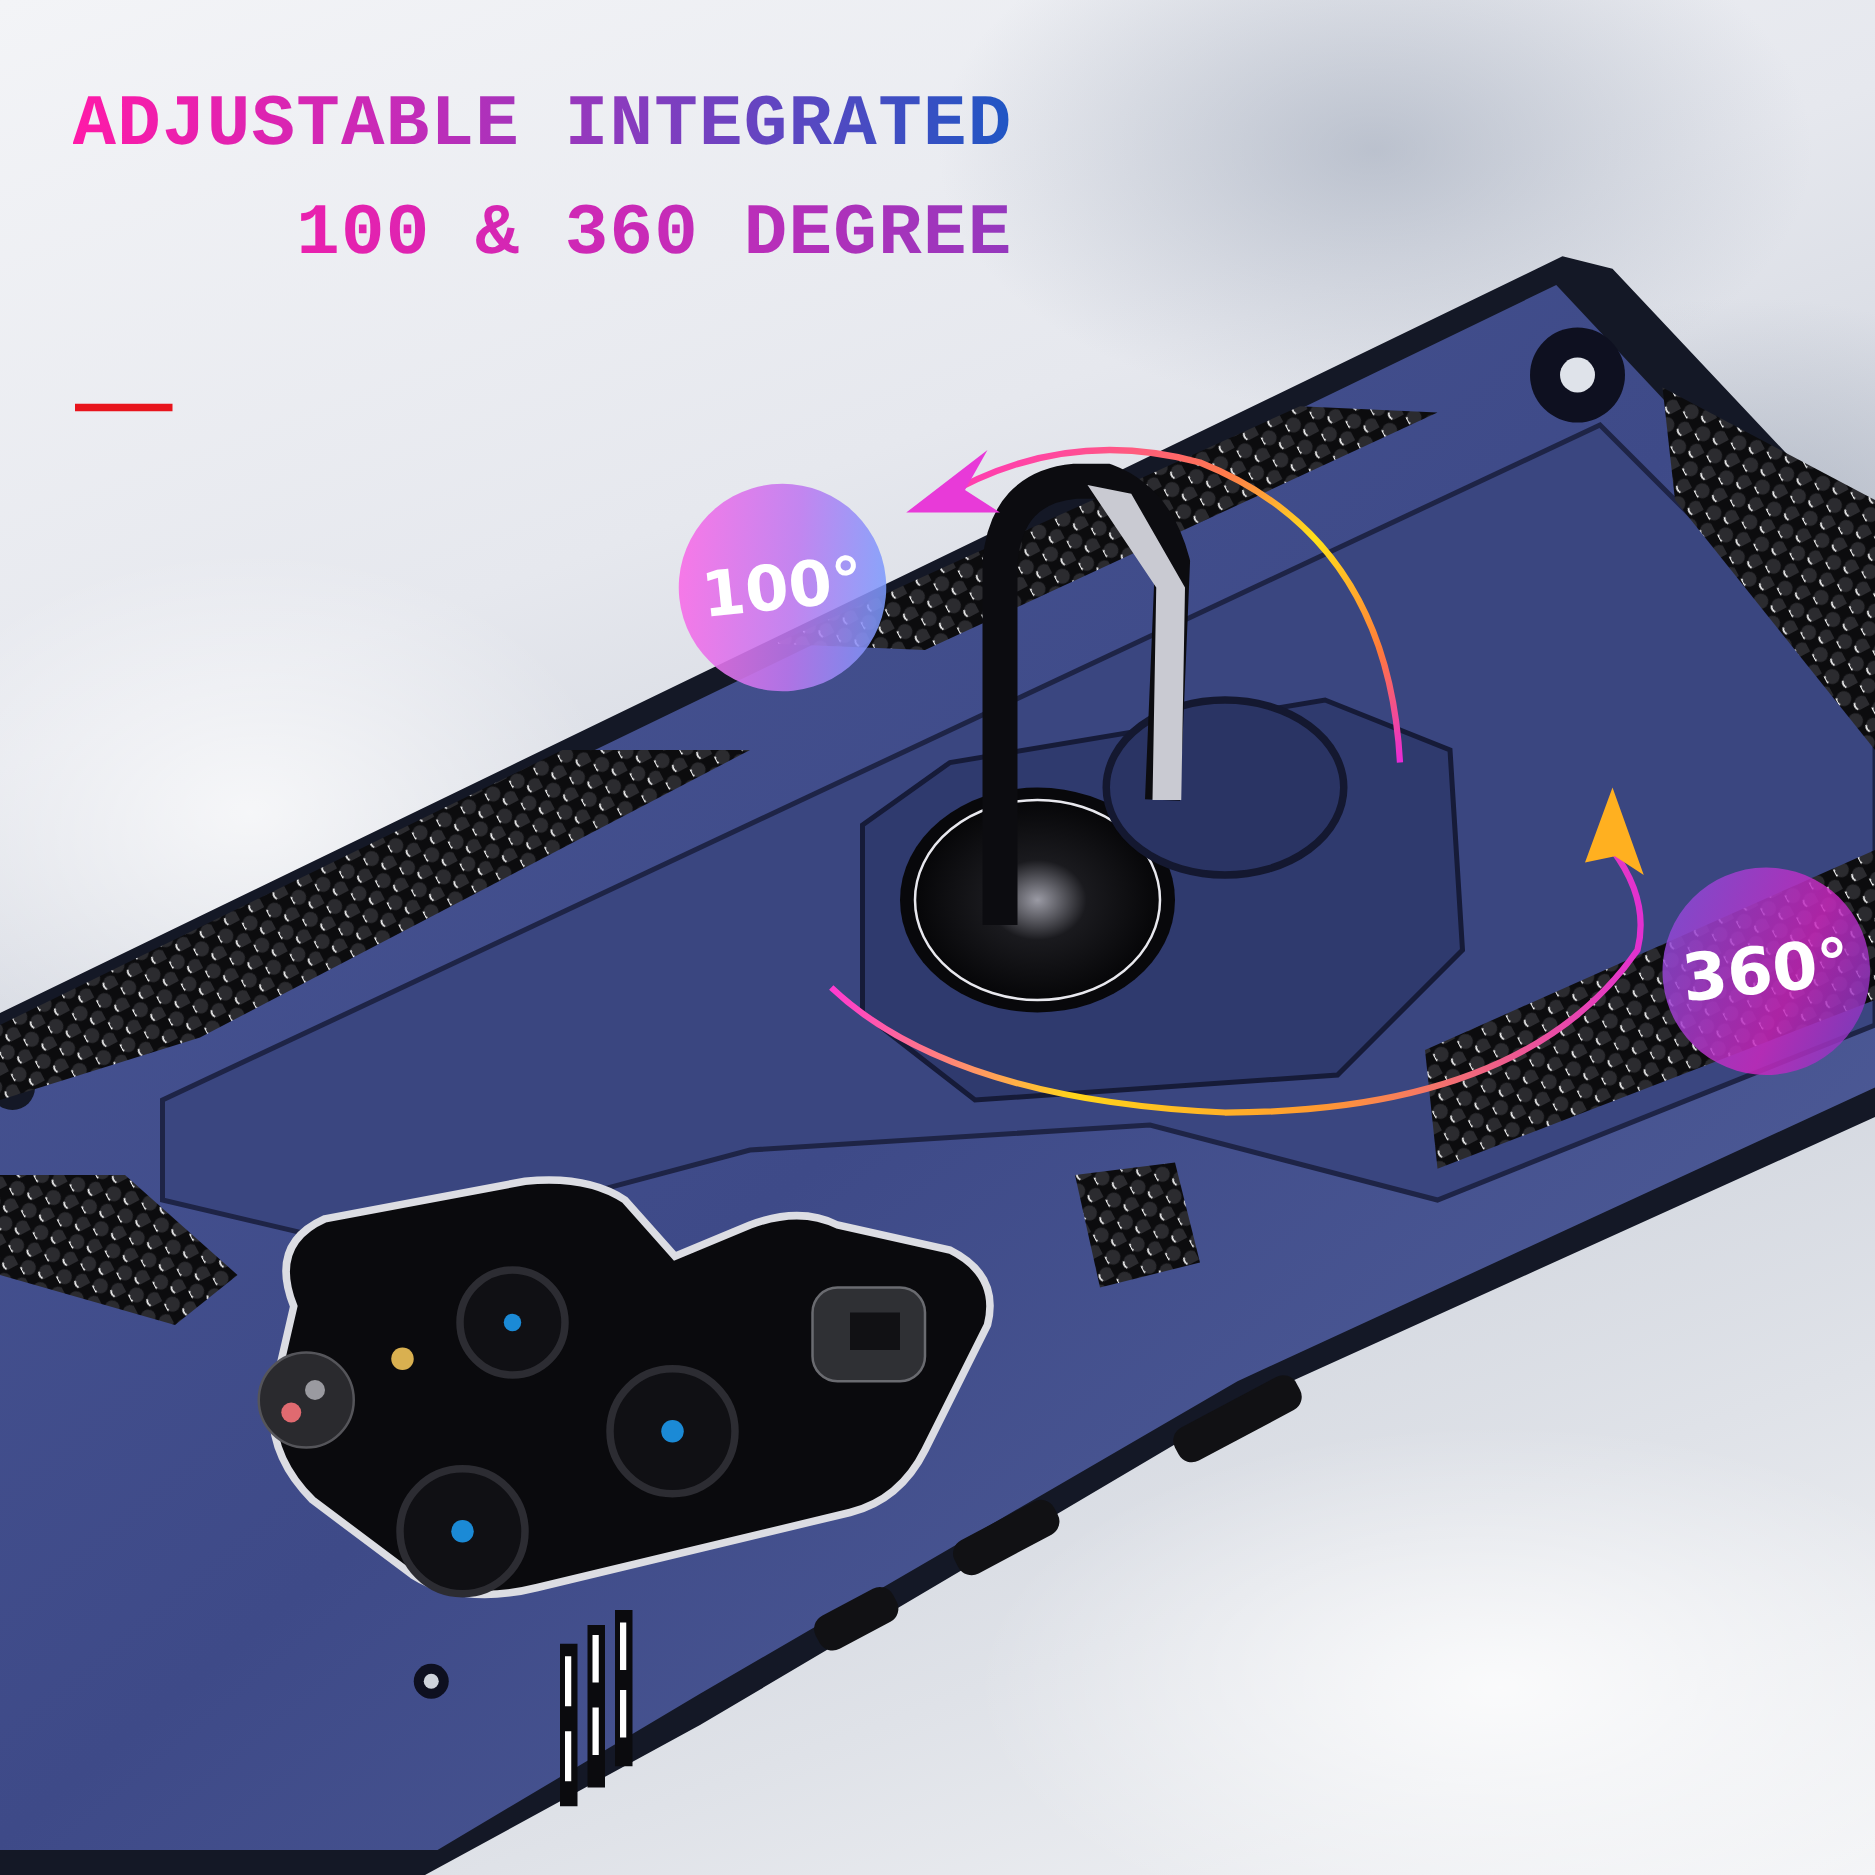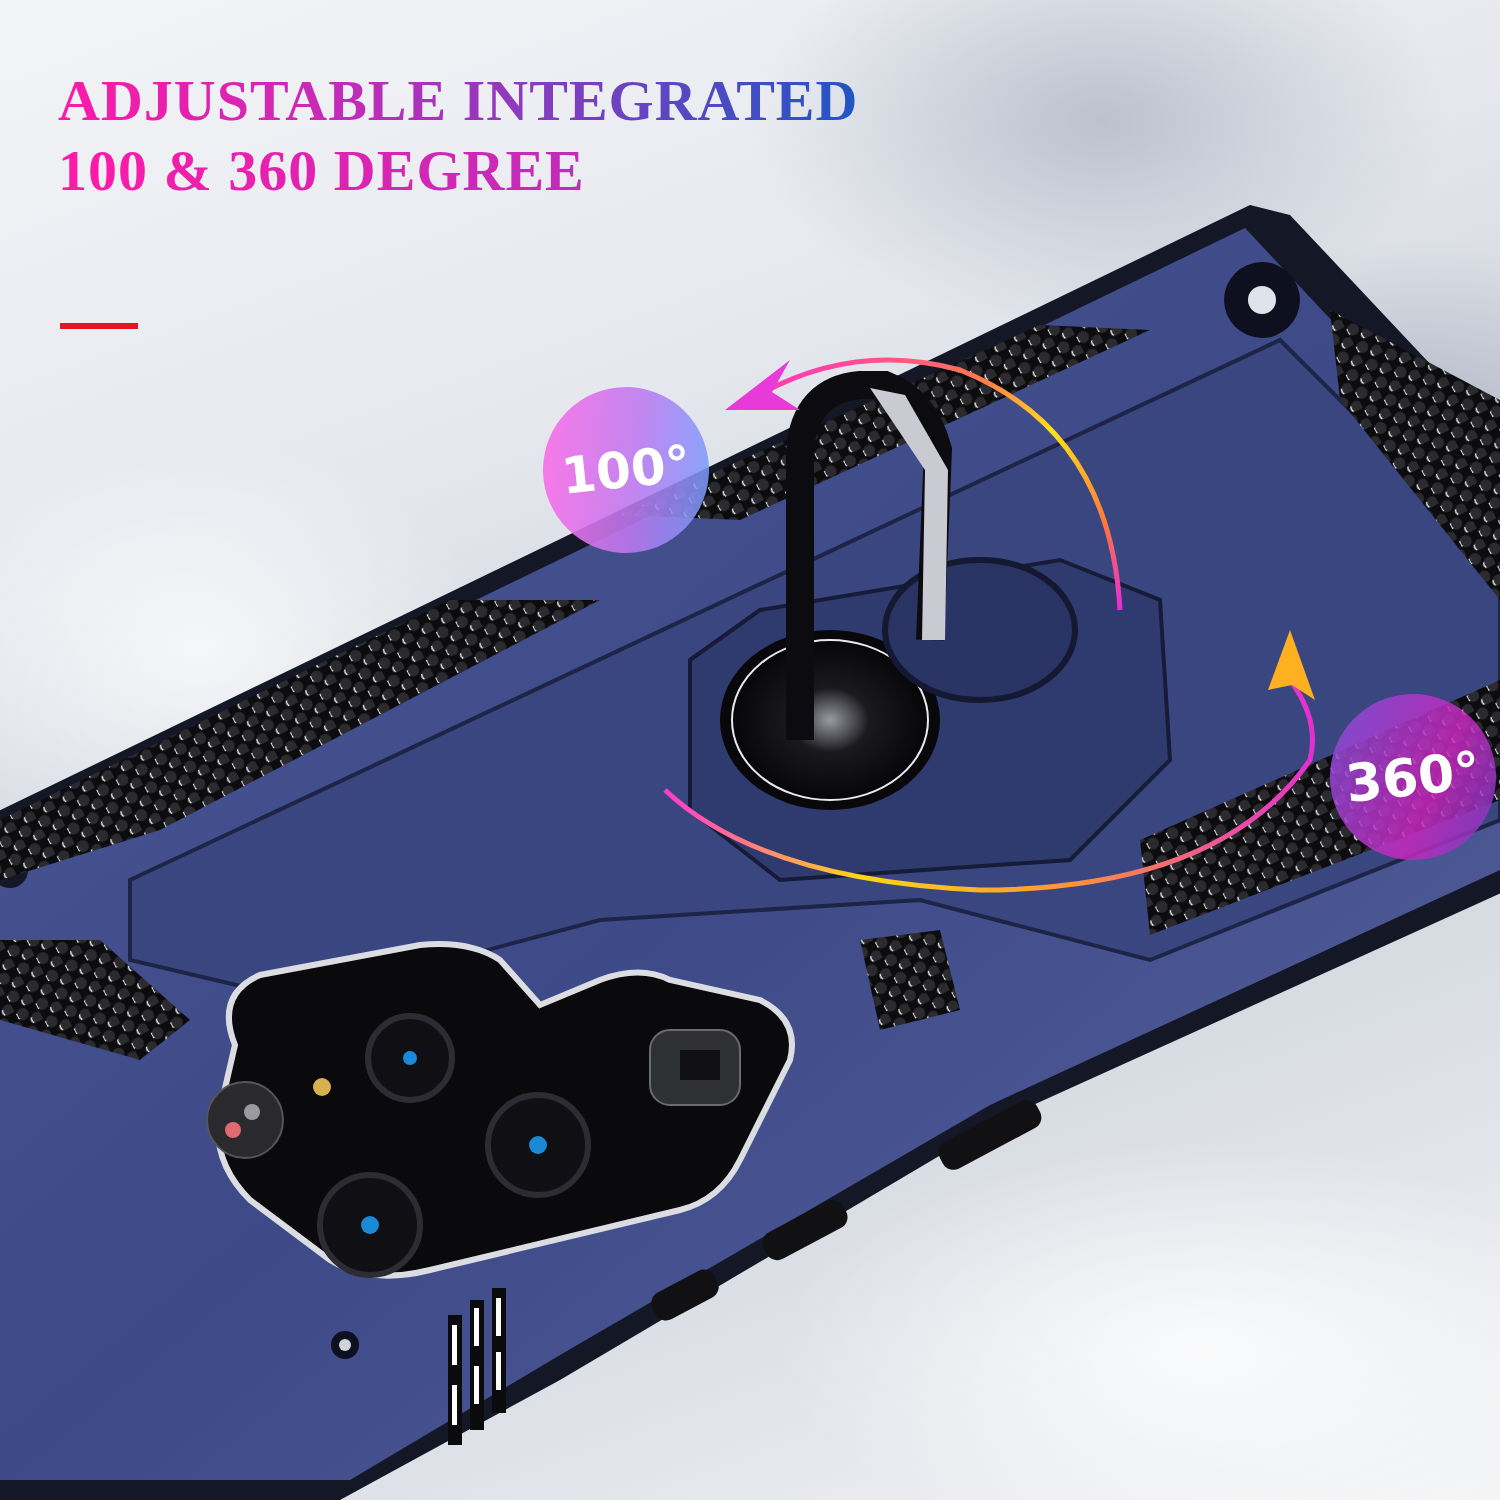--- a/index.html
+++ b/index.html
@@ -18,8 +18,8 @@
   }
   .headline {
     position: absolute; left: 58px; top: 66px; margin: 0;
-    font-family: Liberation Serif, serif; font-weight: bold;
-    font-size: 58px; line-height: 70px; letter-spacing: 1px;
+    font-family: Liberation Mono, monospace; font-weight: bold;
+    font-size: 58px; line-height: 70px; letter-spacing: 1px; text-align: right;
   }
   .headline span {
     display: block;

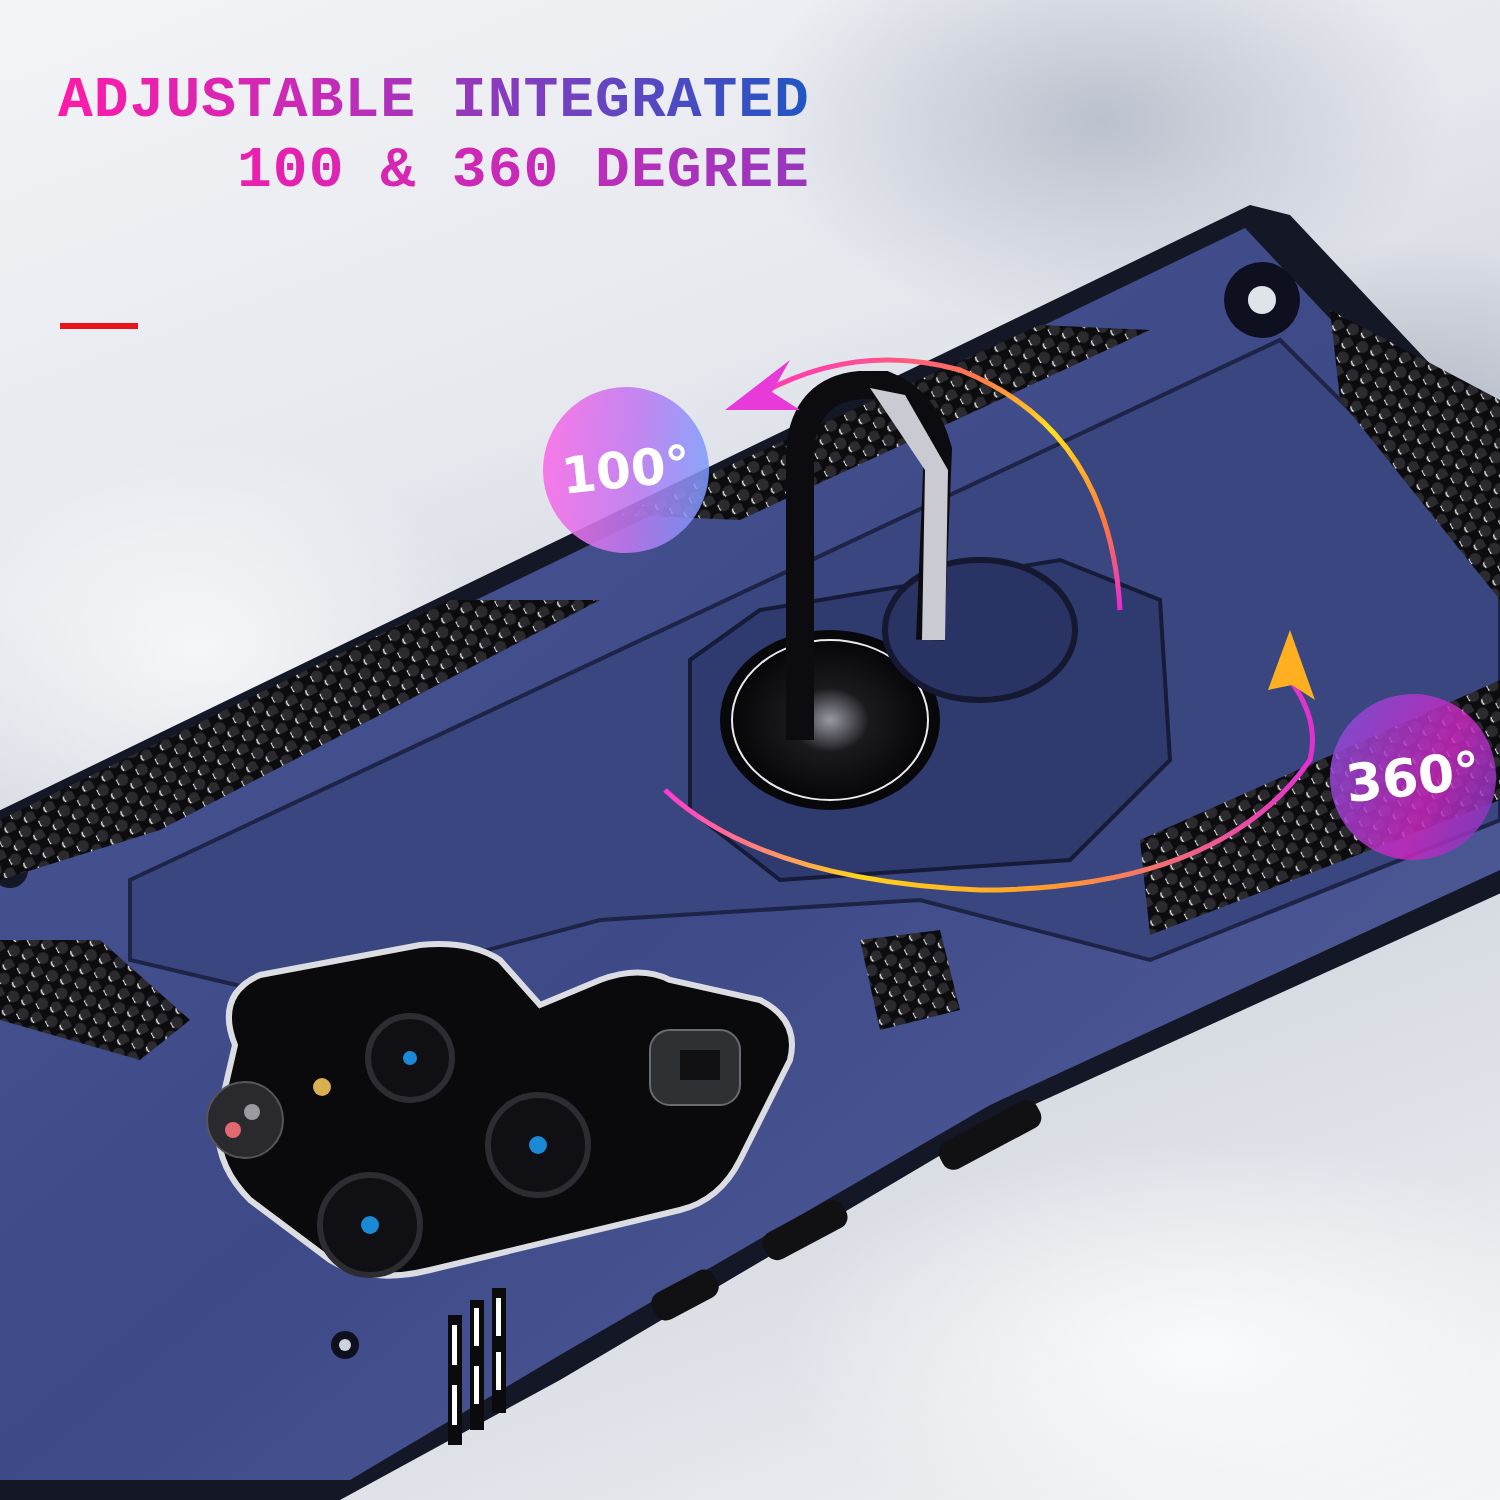--- a/index.html
+++ b/index.html
@@ -26,7 +26,7 @@
     background: linear-gradient(90deg, #ff1aa8 0%, #c52bb8 35%, #7a3fc0 65%, #1f56c4 100%);
     -webkit-background-clip: text; background-clip: text; color: transparent;
   }
-  .headline span.l2 { background-size: 1380px 100%; }
+  .headline span.l2 { background-size: 1380px 100%; margin-top: 17px; }
   .headline span.l3 { background-size: 1380px 100%; }
   .accent-bar {
     position: absolute; left: 60px; top: 323px; width: 78px; height: 6px;

